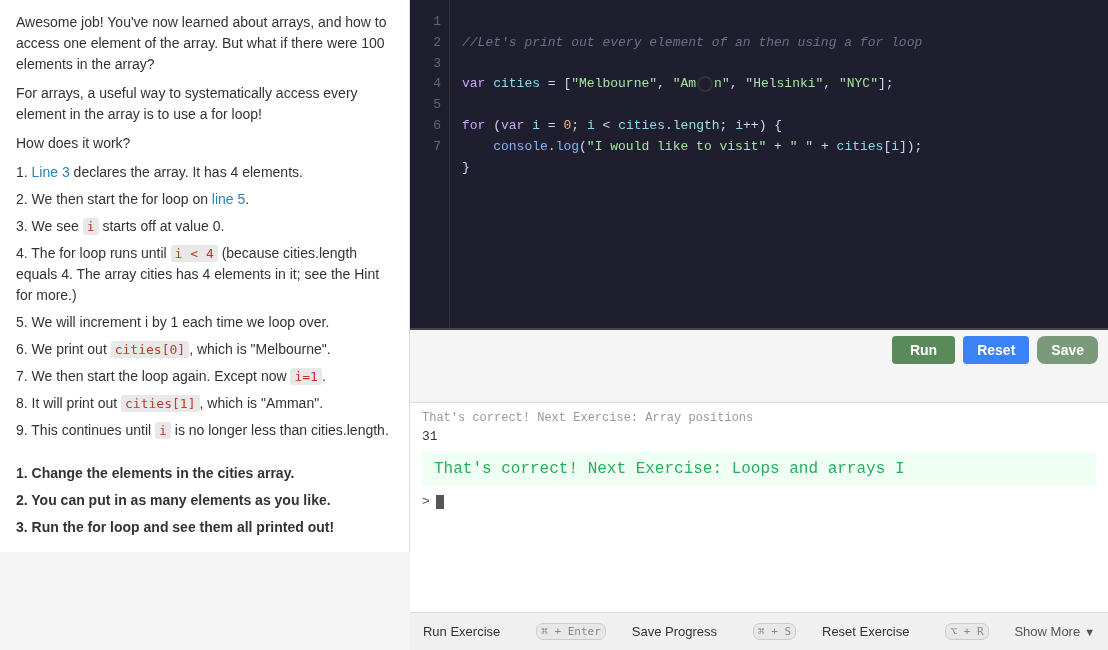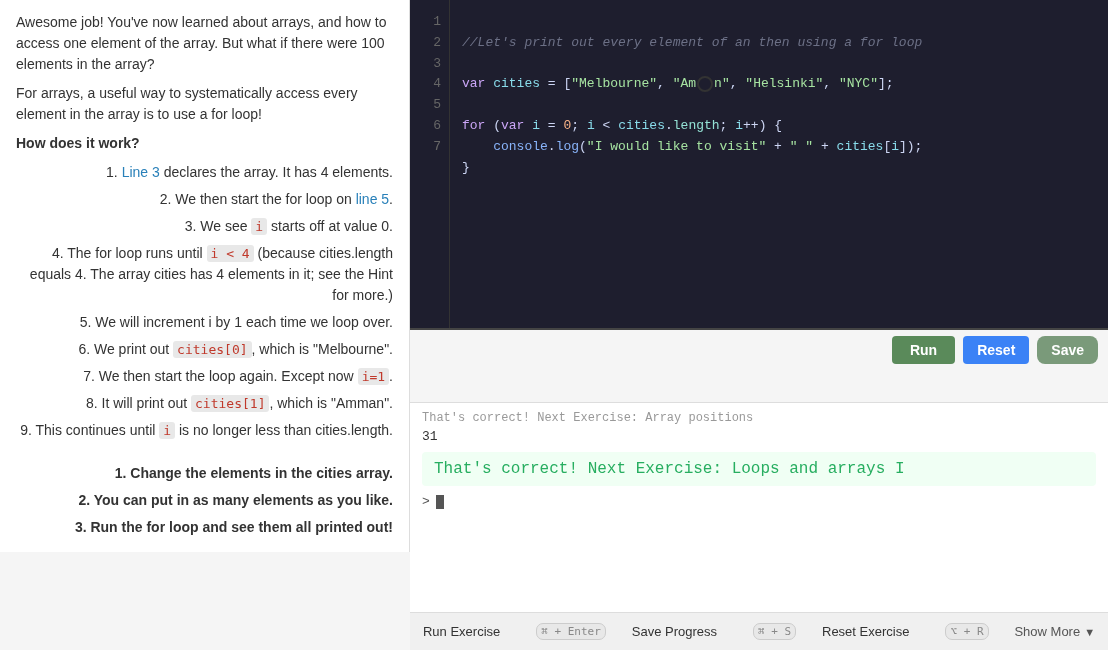--- a/index.html
+++ b/index.html
@@ -31,7 +31,7 @@
     }
 
     .left-panel .bold-heading {
-      font-weight: bold;
+      font-weight: normal;
       margin-bottom: 8px;
       margin-top: 4px;
     }

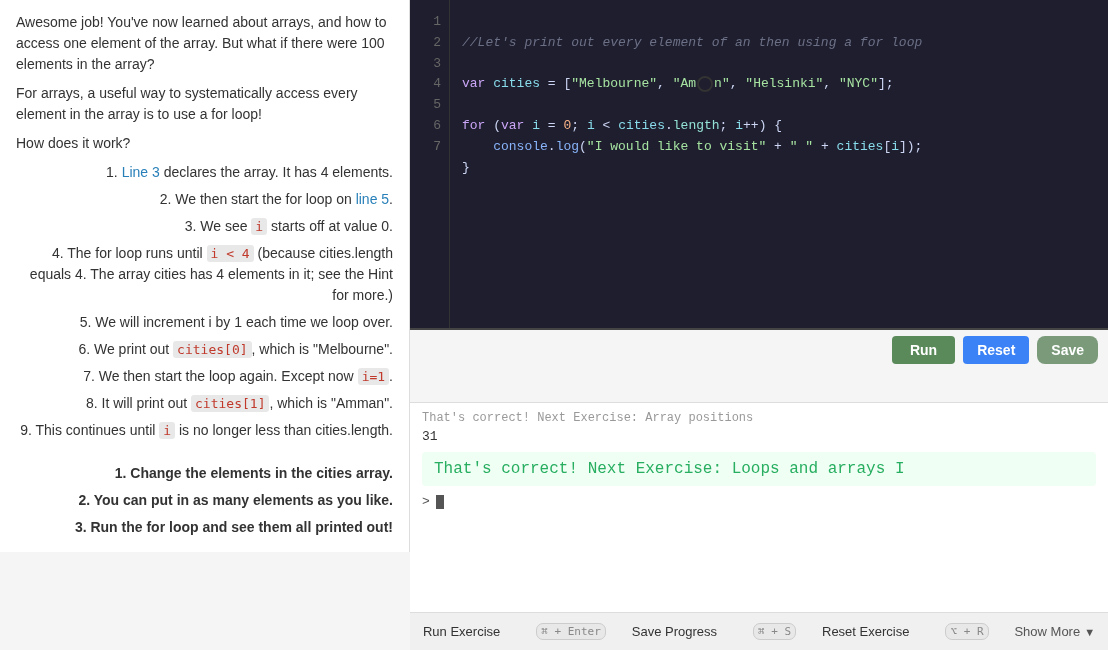--- a/index.html
+++ b/index.html
@@ -45,7 +45,6 @@
       margin-bottom: 6px;
       line-height: 1.5;
       color: #333;
-      text-align: right;
     }
 
     .inline-code {

